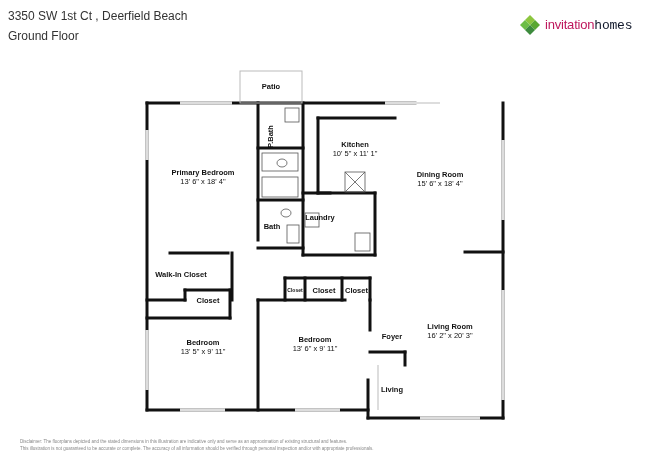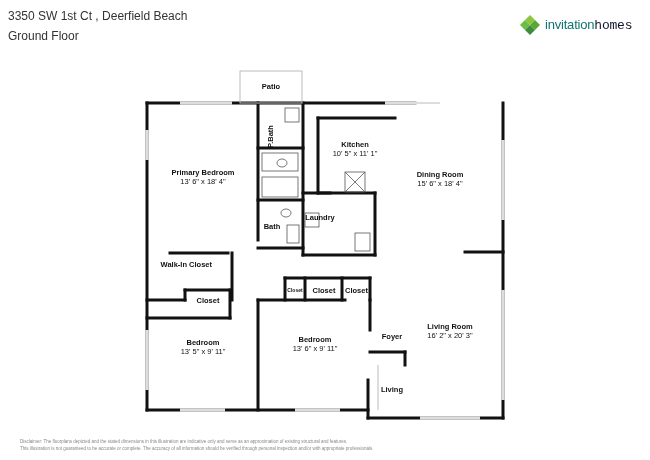--- a/index.html
+++ b/index.html
@@ -7,7 +7,7 @@
   .hdr{position:absolute;left:8px;font-size:12px;color:#333;}
   .logo{position:absolute;left:519px;top:14px;display:flex;align-items:center;}
   .logo-text{font-size:13px;margin-left:4px;letter-spacing:-0.2px;}
-  .logo-text .a{color:#0f766e;margin-top:20px;}
+  .logo-text .a{color:#be185d;margin-top:20px;}
   .logo-text .b{color:#0f172a;font-family:Liberation Mono, monospace;}
   .plan{position:absolute;left:0;top:0;width:650px;height:460px;}
   .room{position:absolute;text-align:center;font-size:7.5px;line-height:9px;color:#111;}

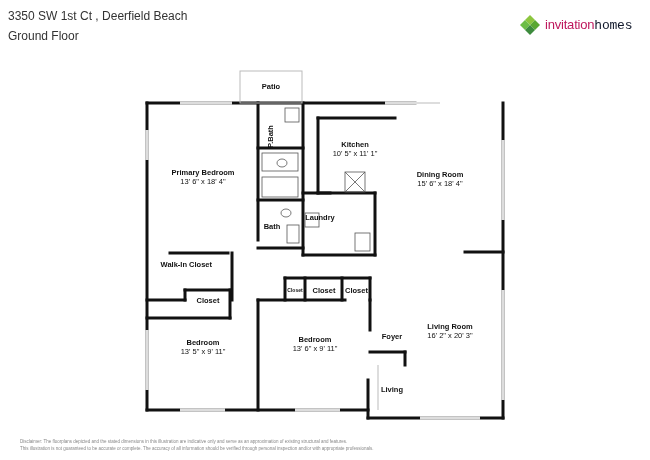--- a/index.html
+++ b/index.html
@@ -145,7 +145,7 @@
 <div class="room" style="left:300px;top:213px;width:40px;">
     <div class="n">Laundry</div>
   </div>
-<div class="room" style="left:150px;top:260px;width:62px;text-align:right;">
+<div class="room" style="left:150px;top:270px;width:62px;">
     <div class="n">Walk-In Closet</div>
   </div>
 <div class="room" style="left:188px;top:296px;width:40px;">

